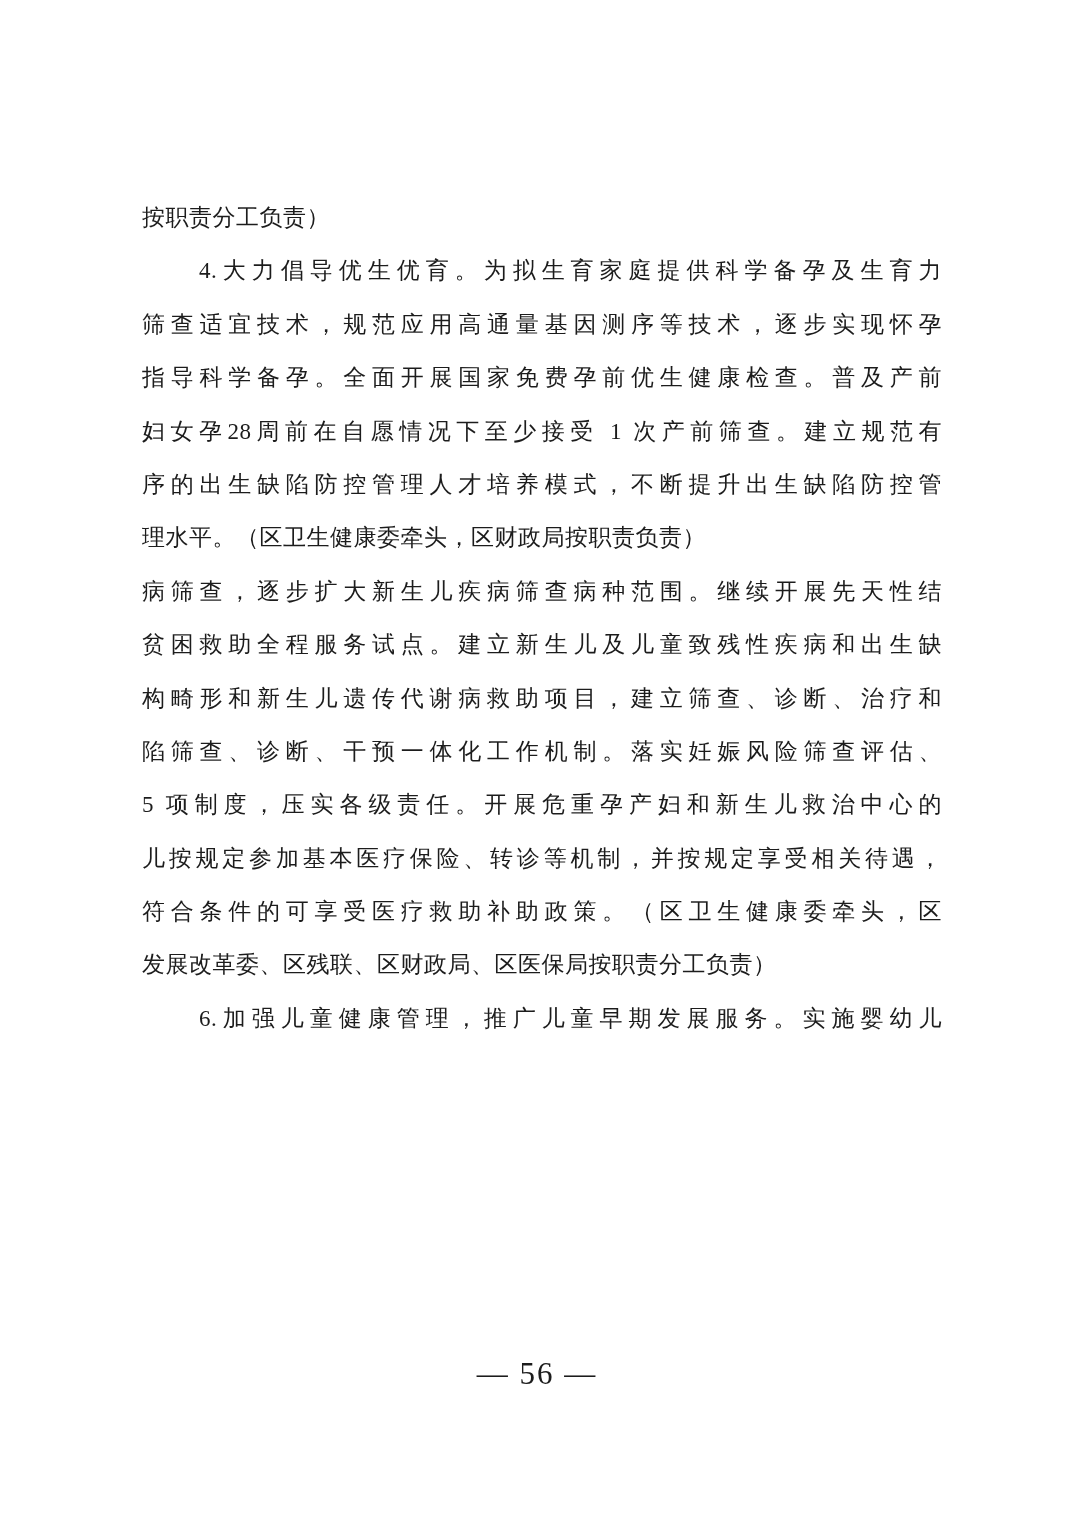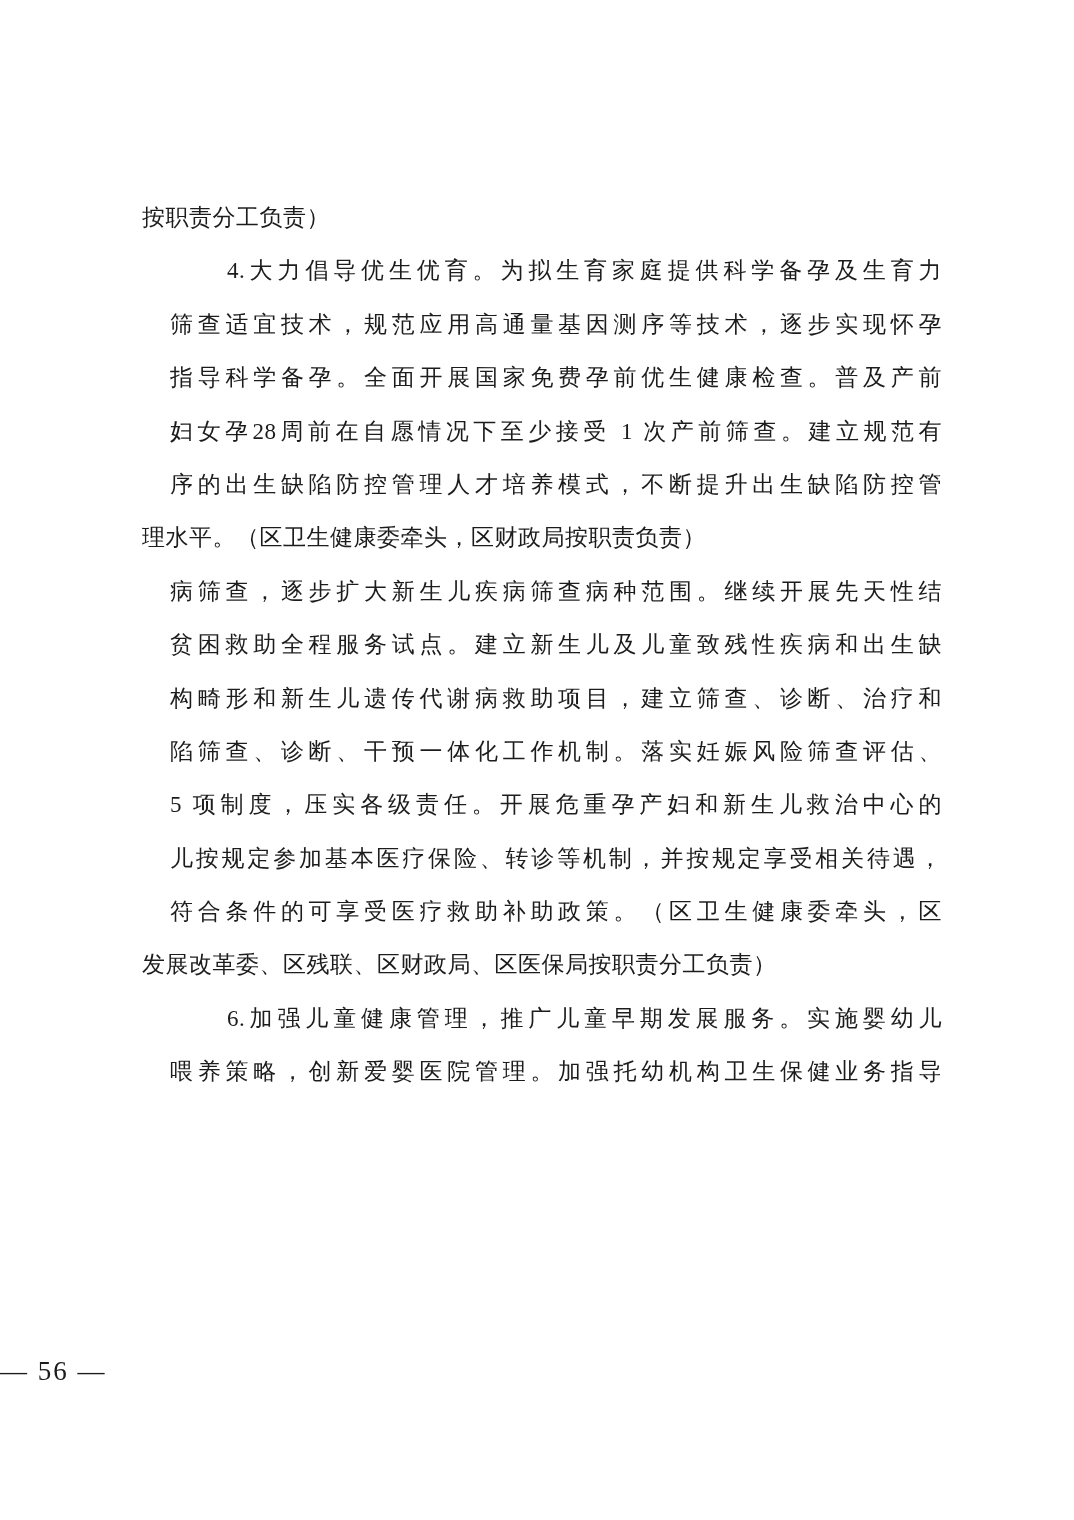--- a/index.html
+++ b/index.html
@@ -35,7 +35,6 @@
     text-align: justify;
     text-align-last: justify;
     text-justify: inter-character;
-    margin-left: 28px;
   }
   .text-line.indent {
     padding-left: 57px;

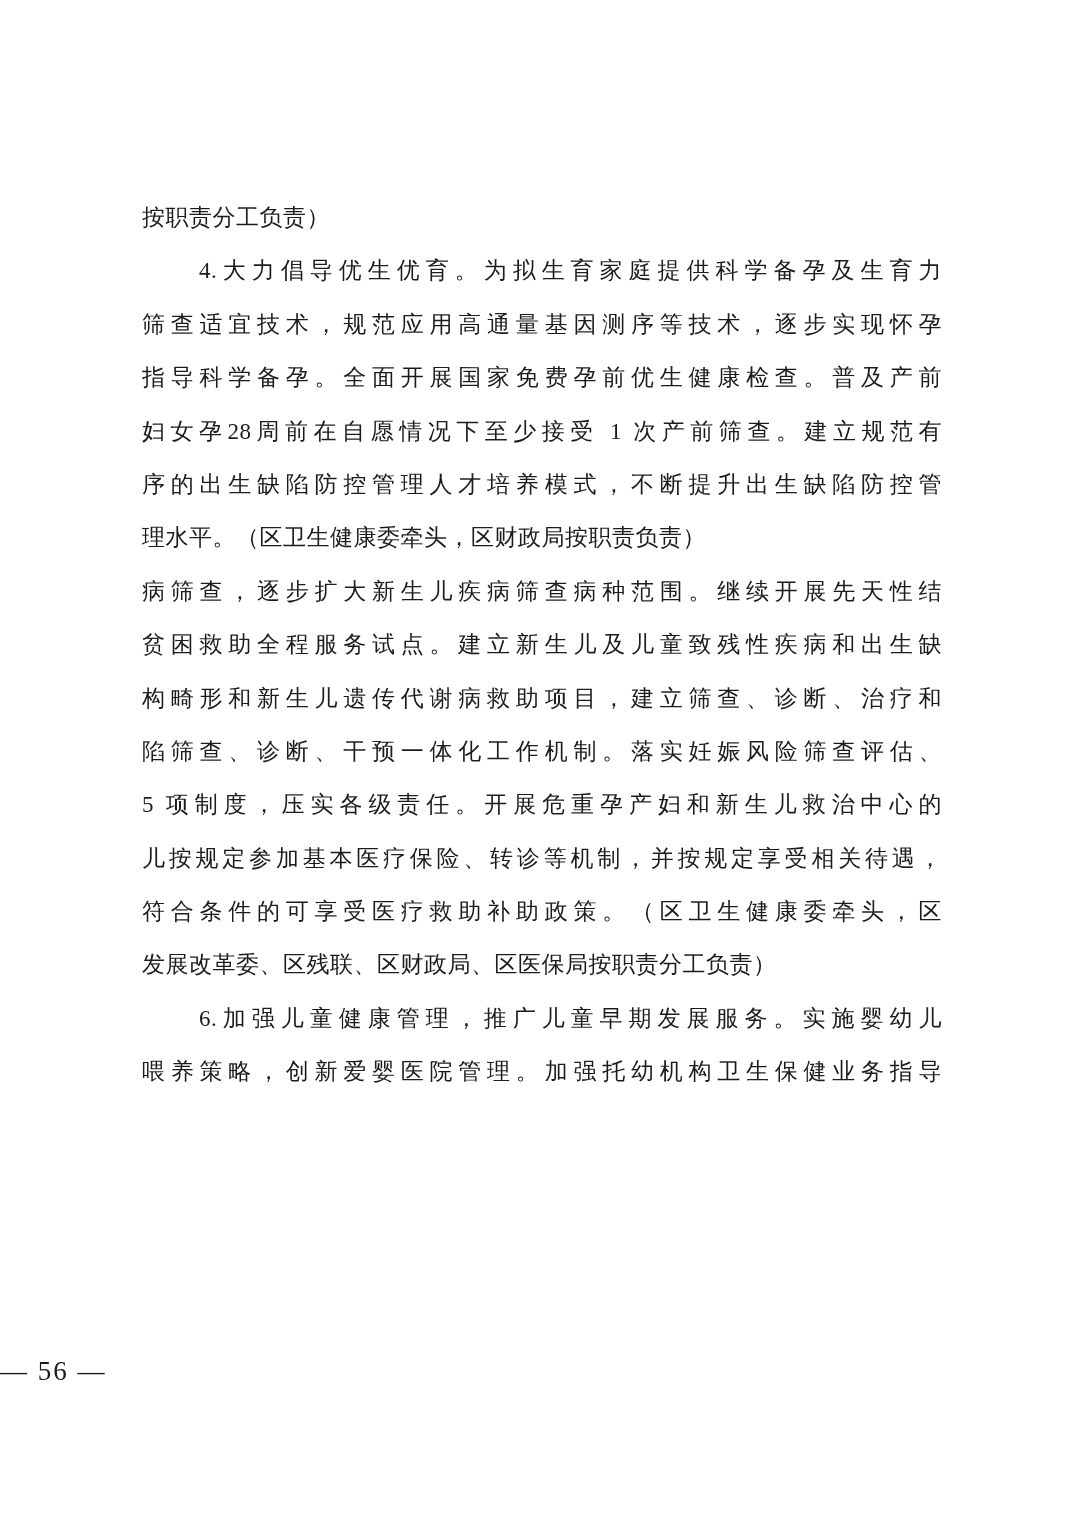--- a/index.html
+++ b/index.html
@@ -71,7 +71,6 @@
       <div class="text-line justify">符合条件的可享受医疗救助补助政策。（区卫生健康委牵头，区</div>
       <div class="text-line">发展改革委、区残联、区财政局、区医保局按职责分工负责）</div>
       <div class="text-line indent justify">6.加强儿童健康管理，推广儿童早期发展服务。实施婴幼儿</div>
-      <div class="text-line justify">喂养策略，创新爱婴医院管理。加强托幼机构卫生保健业务指导</div>
     </div>
   <div class="page-number">— 56 —</div>
 </div>

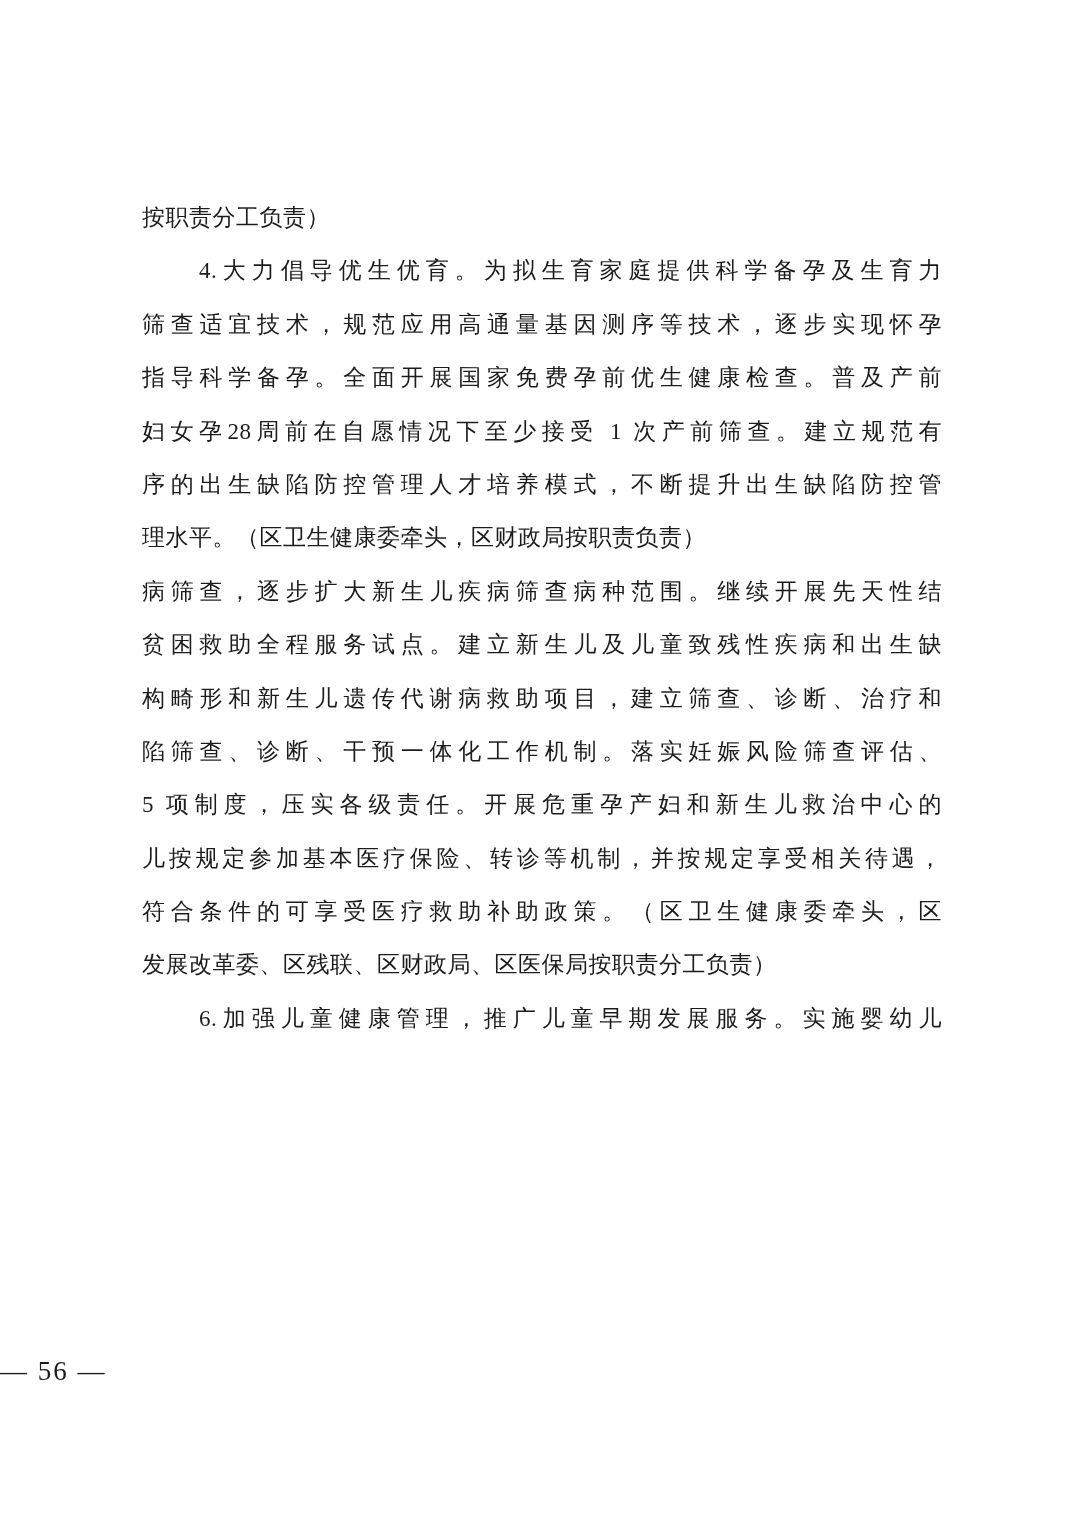--- a/index.html
+++ b/index.html
@@ -44,8 +44,8 @@
     left: 0;
     top: 1356px;
     width: 100%;
-    text-align: left;
-    font-size: 27px;
+    text-align: center;
+    font-size: 31px;
     color: #1c1c1c;
     letter-spacing: 2px;
   }

